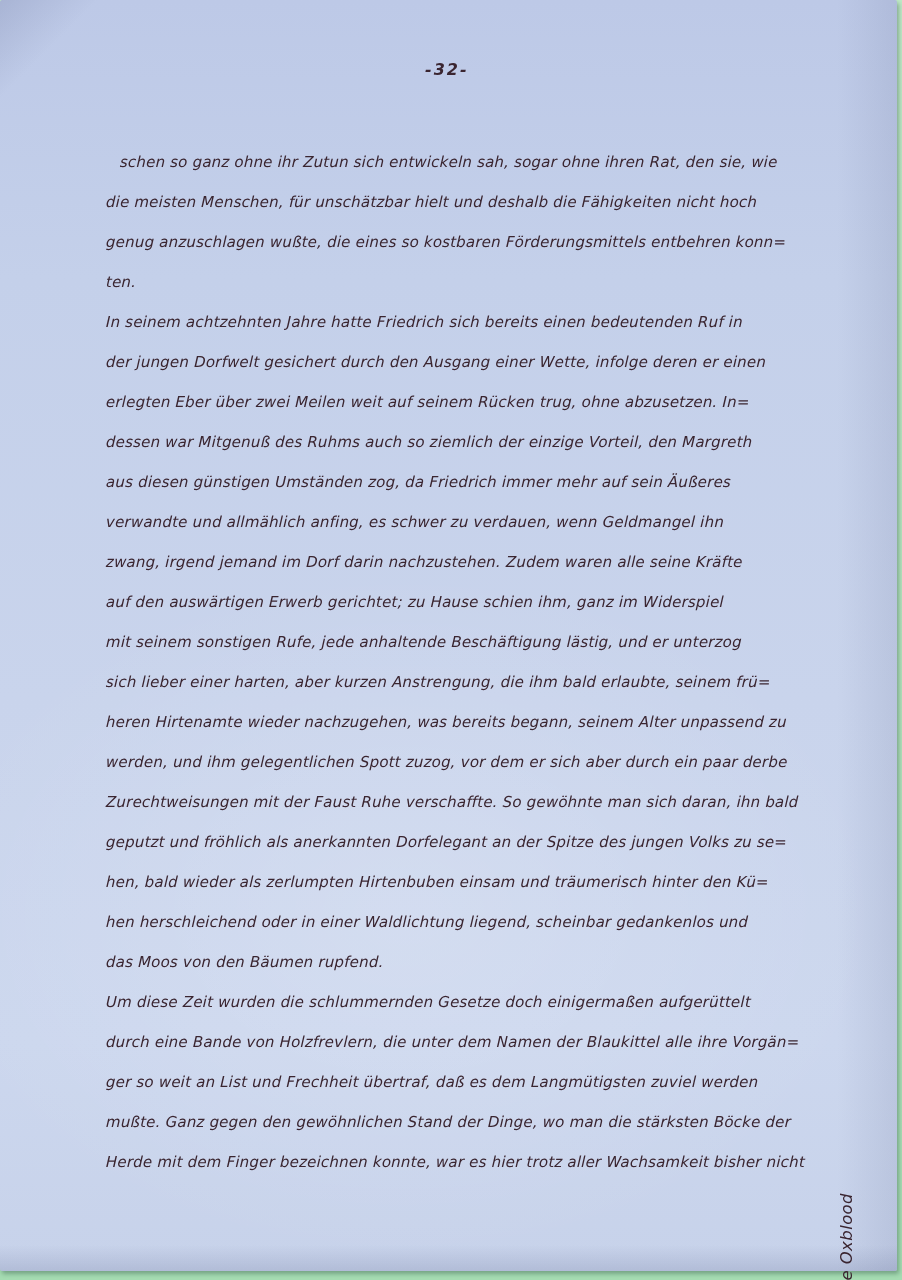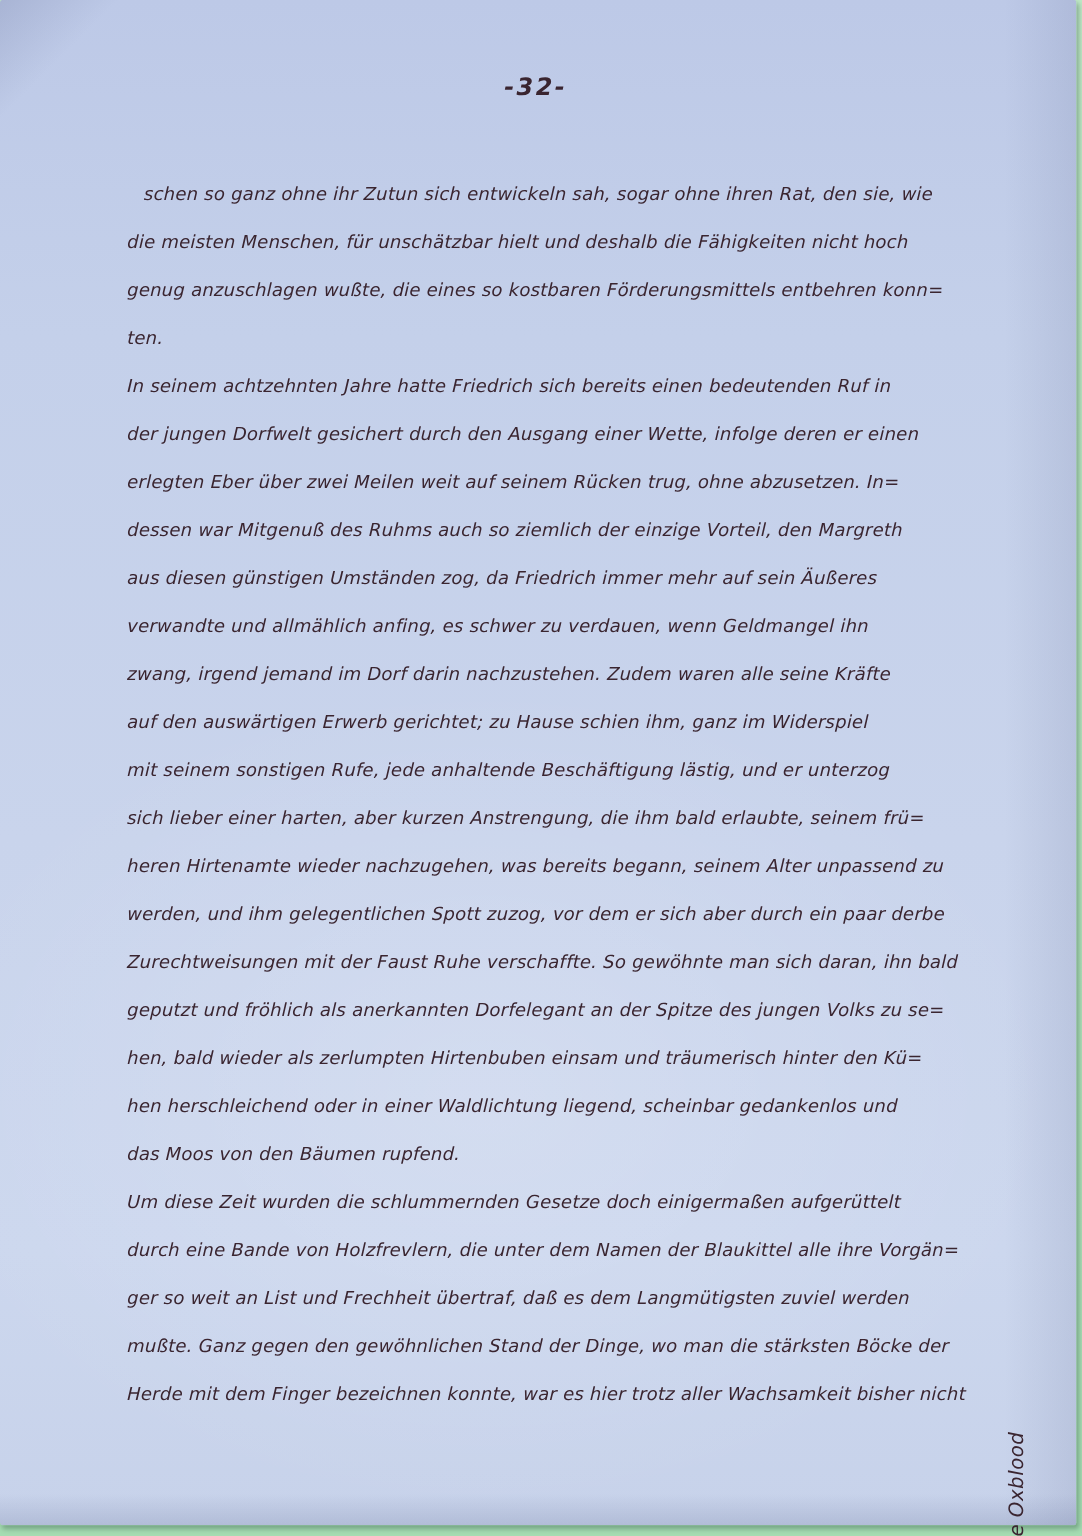--- a/index.html
+++ b/index.html
@@ -47,7 +47,7 @@
     left: 50%;
     transform: translateX(-54%);
     font-style: italic;
-    font-size: 20px;
+    font-size: 16px;
     letter-spacing: 2px;
     color: var(--ink);
     font-weight: 600;

